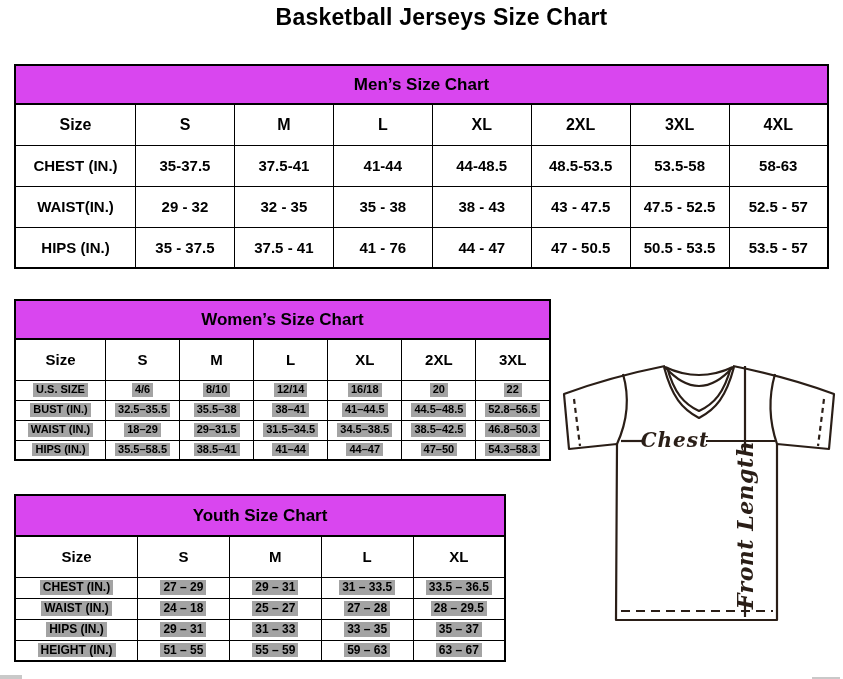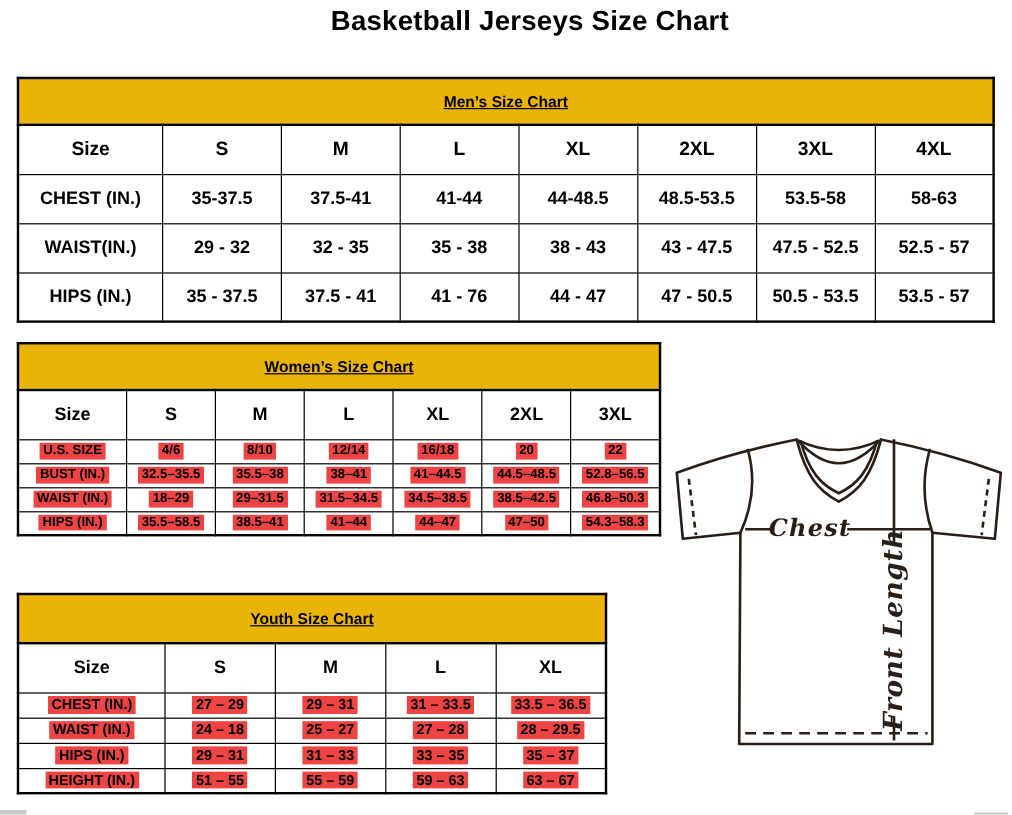--- a/index.html
+++ b/index.html
@@ -14,9 +14,9 @@
   }
   .chart { position:absolute; }
   .table-title {
-    background:#eab308; border:2px solid #000; border-bottom:none;
+    background:#d946ef; border:2px solid #000; border-bottom:none;
     display:flex; align-items:center; justify-content:center;
-    font-weight:bold; font-size:13px;text-decoration:underline;
+    font-weight:bold; font-size:17px;
   }
   table {
     border-collapse:collapse; table-layout:fixed; width:100%;

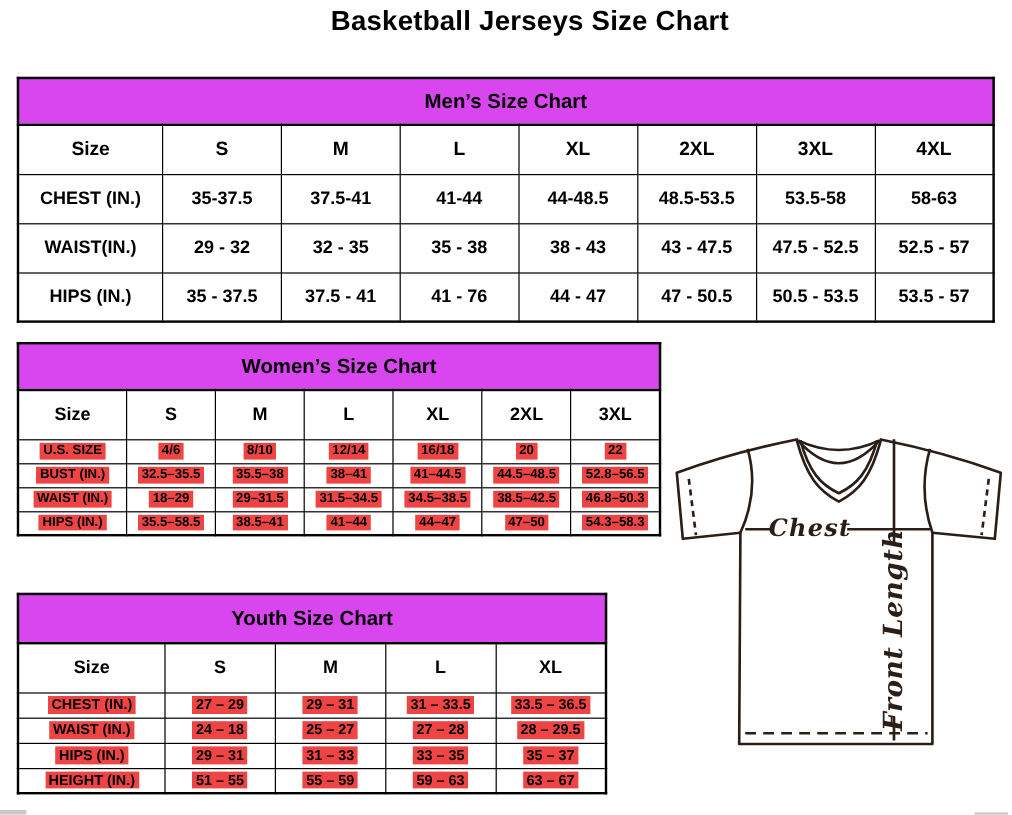--- a/index.html
+++ b/index.html
@@ -33,7 +33,7 @@
   .mens tbody tr { height:41px; font-size:15px; }
   .mens th:first-child { width:119px; }
   
-  .women { left:14px; top:285px; width:537px; }
+  .women { left:14px; top:299px; width:537px; }
   .women .table-title { height:37px; }
   .women thead tr { height:41px; font-size:15px; }
   .women tbody tr { height:20px; font-size:11px; }

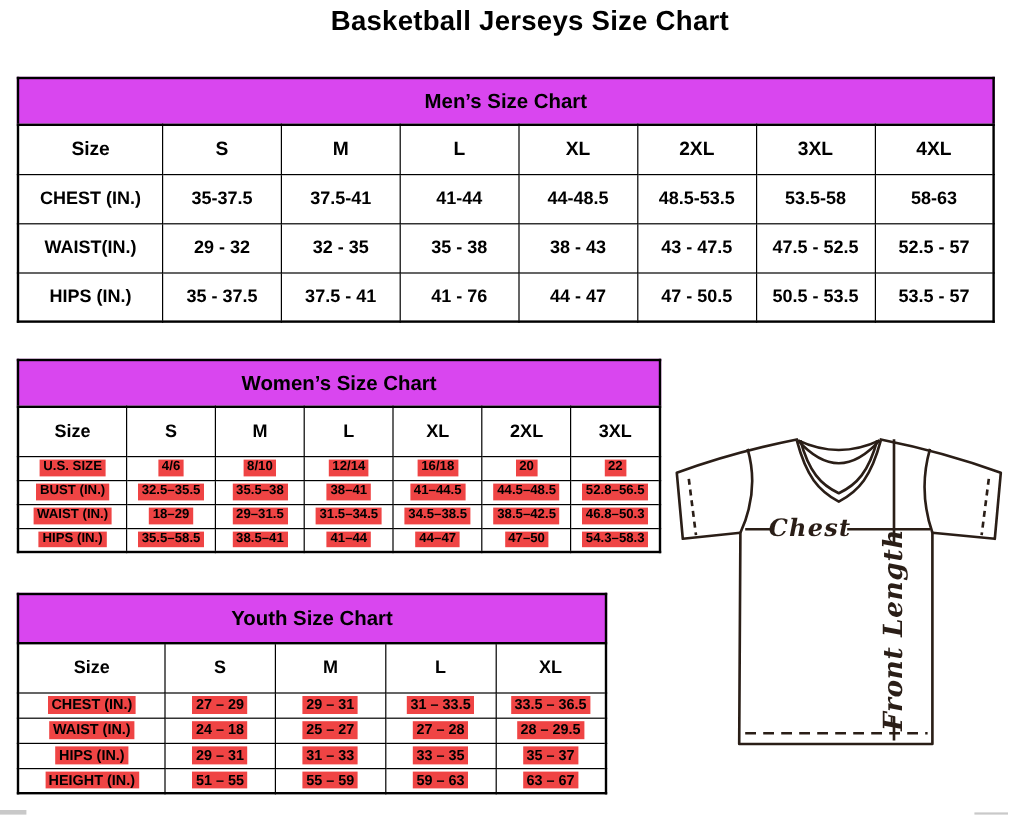--- a/index.html
+++ b/index.html
@@ -46,7 +46,7 @@
   .youth th:first-child { width:121px; }
   
   .women tbody .cellv, .youth tbody .cellv {
-    background:#ef4444; padding:0 3px; display:inline-block; line-height:1.2;
+    background:#a3a3a3; padding:0 3px; display:inline-block; line-height:1.2;
   }
   
   .jersey-wrap { position:absolute; left:555px; top:353px; width:288px; height:280px; }

